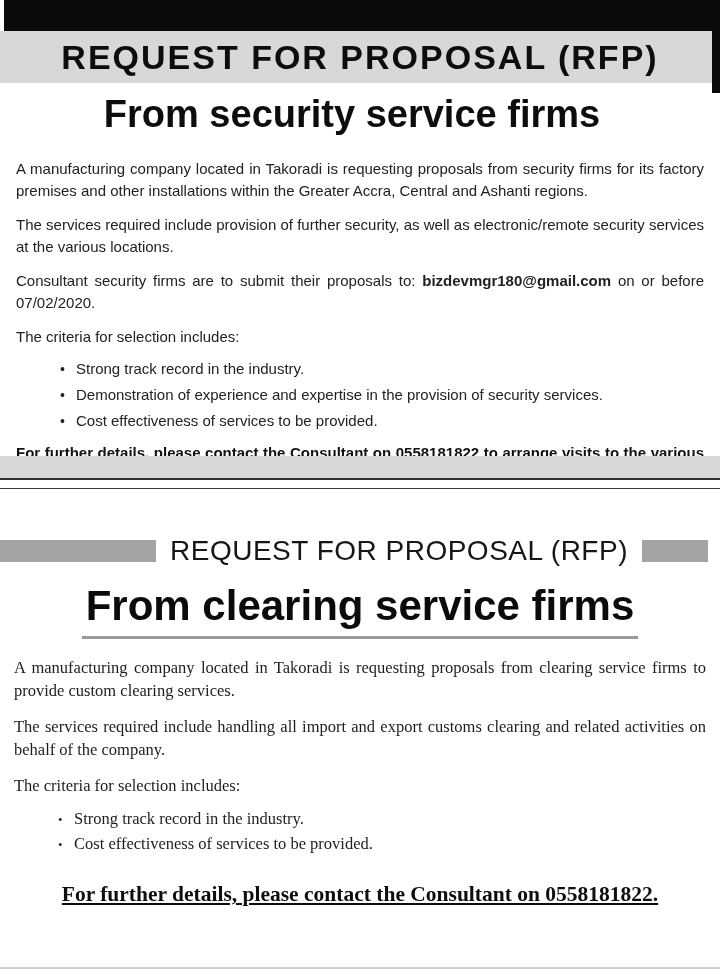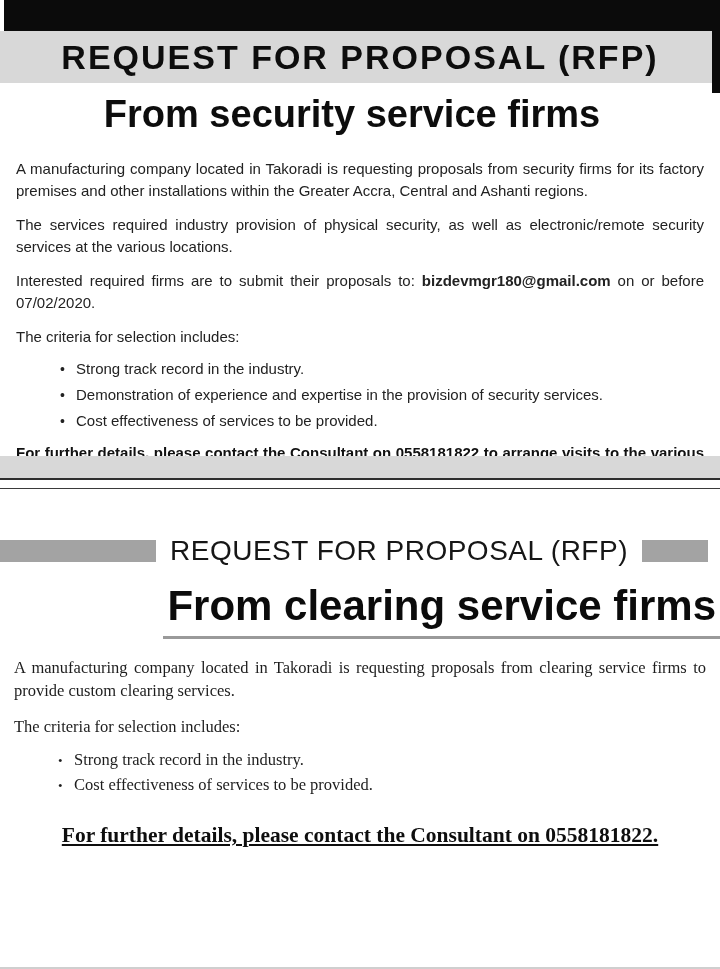--- a/index.html
+++ b/index.html
@@ -91,7 +91,7 @@
 
   <div class="body1">
     <p>A manufacturing company located in Takoradi is requesting proposals from security firms for its factory premises and other installations within the Greater Accra, Central and Ashanti regions.</p>
-    <p>The services required industry provision of physical security, as well as electronic/remote security services at the various locations.</p>
+    <p>The services required include provision of further security, as well as electronic/remote security services at the various locations.</p>
     <p><span>Interested required firms are to submit their proposals to: </span><b>bizdevmgr180@gmail.com</b><span> on or before 07/02/2020.</span></p>
     <p class="criteria-label">The criteria for selection includes:</p>
     <ul>

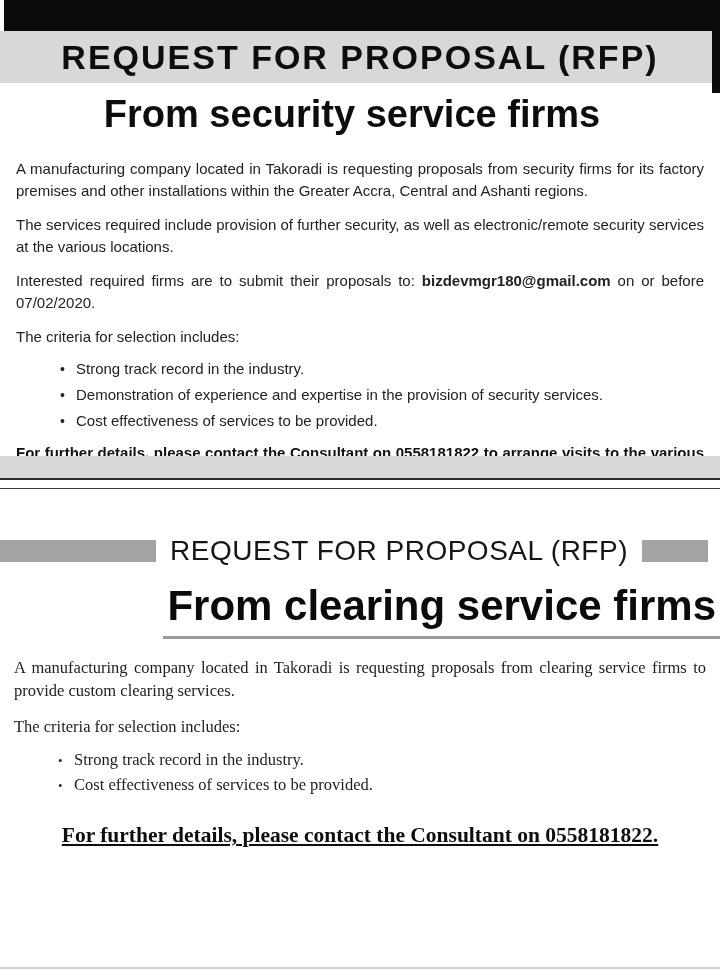--- a/index.html
+++ b/index.html
@@ -92,7 +92,7 @@
   <div class="body1">
     <p>A manufacturing company located in Takoradi is requesting proposals from security firms for its factory premises and other installations within the Greater Accra, Central and Ashanti regions.</p>
     <p>The services required include provision of further security, as well as electronic/remote security services at the various locations.</p>
-    <p><span>Interested required firms are to submit their proposals to: </span><b>bizdevmgr180@gmail.com</b><span> on or before 07/02/2020.</span></p>
+    <p><span>Consultant security firms are to submit their proposals to: </span><b>bizdevmgr180@gmail.com</b><span> on or before 07/02/2020.</span></p>
     <p class="criteria-label">The criteria for selection includes:</p>
     <ul>
       <li>Strong track record in the industry.</li>

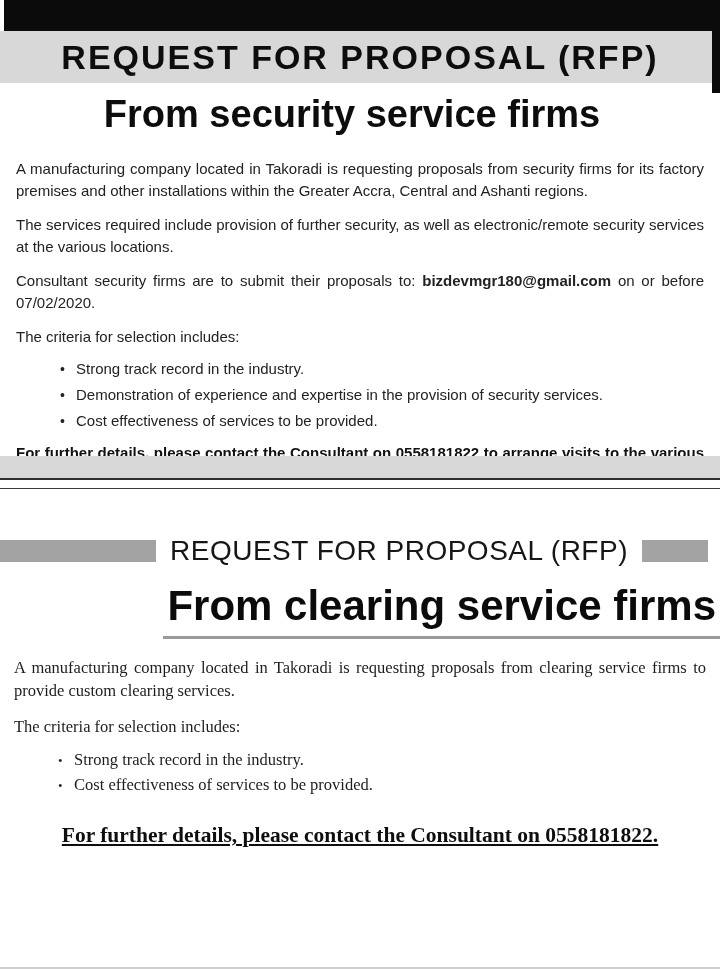--- a/index.html
+++ b/index.html
@@ -50,7 +50,7 @@
     margin:0 14px;font-size:28px;font-weight:normal;color:#161616;
     letter-spacing:0.5px;white-space:nowrap;font-family:"Liberation Sans",sans-serif;
   }
-  .rfp2-subtitle-wrap{text-align:right;margin-top:15px;}
+  .rfp2-subtitle-wrap{text-align:center;margin-top:15px;}
   .rfp2-subtitle{
     display:inline-block;margin:0;
     font-size:42px;font-weight:bold;color:#0b0b0b;letter-spacing:0;

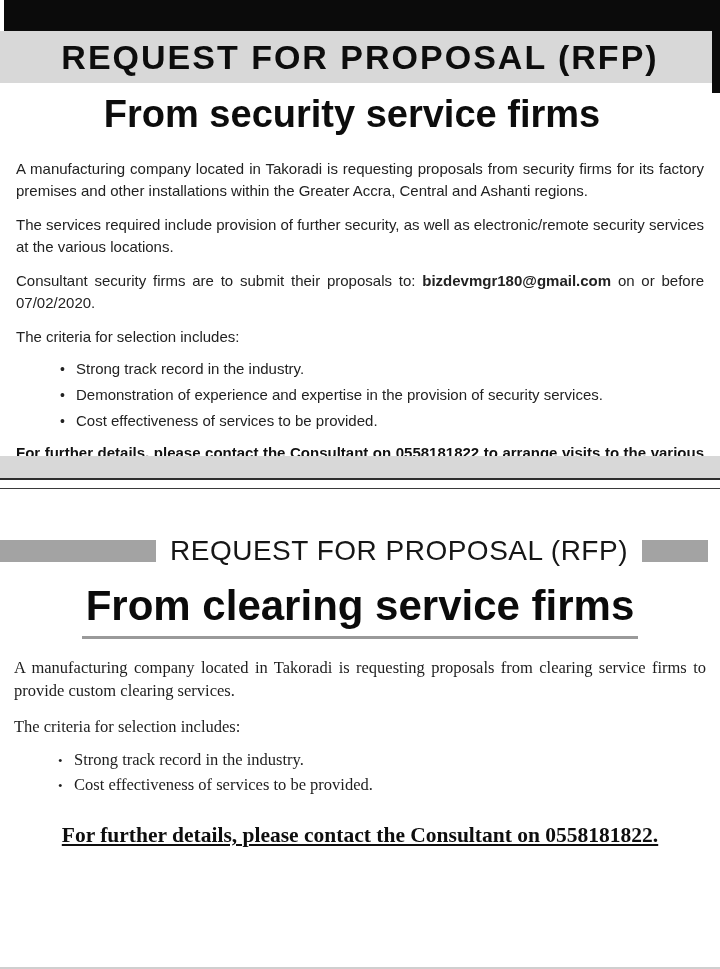--- a/index.html
+++ b/index.html
@@ -121,6 +121,7 @@
 
     <div class="body2">
       <p>A manufacturing company located in Takoradi is requesting proposals from clearing service firms to provide custom clearing services.</p>
+      <p>The services required include handling all import and export customs clearing and related activities on behalf of the company.</p>
       <p class="criteria-label">The criteria for selection includes:</p>
       <ul>
         <li>Strong track record in the industry.</li>

